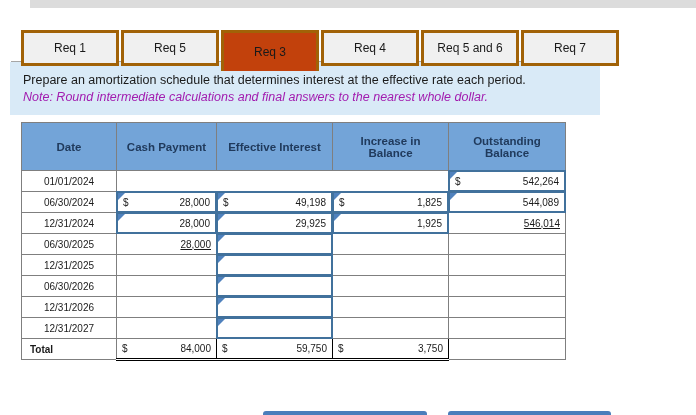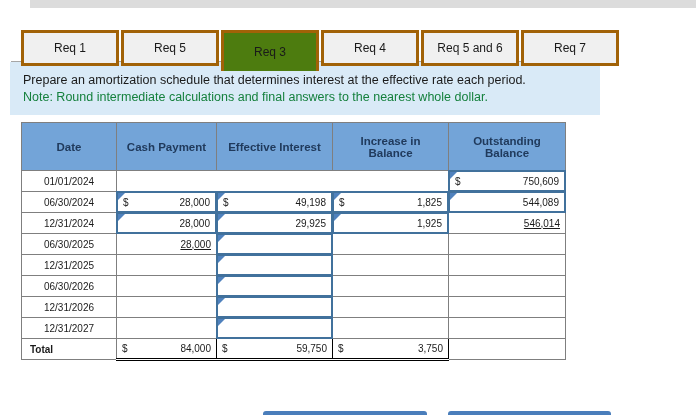--- a/index.html
+++ b/index.html
@@ -10,7 +10,7 @@
   .tabs{position:absolute;top:30px;left:21px;display:flex;gap:2px;z-index:2;}
   .tab{width:92px;height:30px;background:#f0f0f0;border:3px solid #a16207;
        display:flex;align-items:center;justify-content:center;font-size:12px;cursor:pointer;box-sizing:content-box;}
-  .tab.active{background:#4d7c0f;border-bottom:none;height:38px;z-index:3;}
+  .tab.active{background:#c2410c;border-bottom:none;height:38px;z-index:3;}
   .instructions{position:absolute;top:62px;left:10px;width:590px;height:53px;background:#d9eaf7;
        box-sizing:border-box;padding:10px 12px 0 13px;font-size:12.5px;line-height:17px;}
   .note{color:#15803d;}

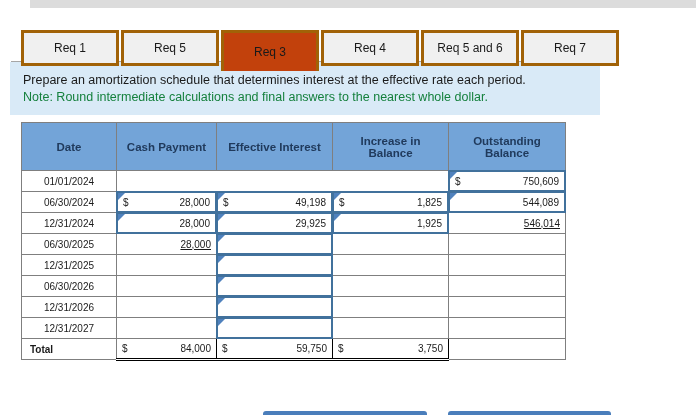--- a/index.html
+++ b/index.html
@@ -13,7 +13,7 @@
   .tab.active{background:#c2410c;border-bottom:none;height:38px;z-index:3;}
   .instructions{position:absolute;top:62px;left:10px;width:590px;height:53px;background:#d9eaf7;
        box-sizing:border-box;padding:10px 12px 0 13px;font-size:12.5px;line-height:17px;}
-  .note{color:#15803d;}
+  .note{color:#a21caf;font-style:italic;}
   .tablewrap{position:absolute;top:122px;left:21px;}
   table{border-collapse:collapse;table-layout:fixed;}
   th,td{border:1px solid #7f7f7f;font-size:10px;padding:0;height:21px;box-sizing:border-box;}

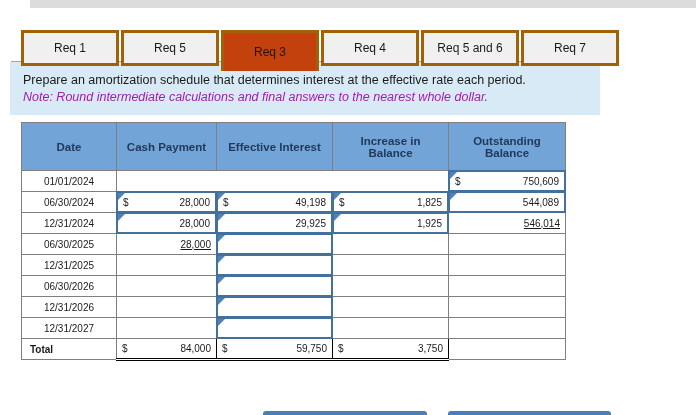--- a/index.html
+++ b/index.html
@@ -80,7 +80,7 @@
             <div class="inputbox">
               <span class="flag"></span>
               <span class="cur">$</span>
-              <span class="val">750,609</span>
+              <span class="val">542,264</span>
             </div>
           </td>
         </tr>

